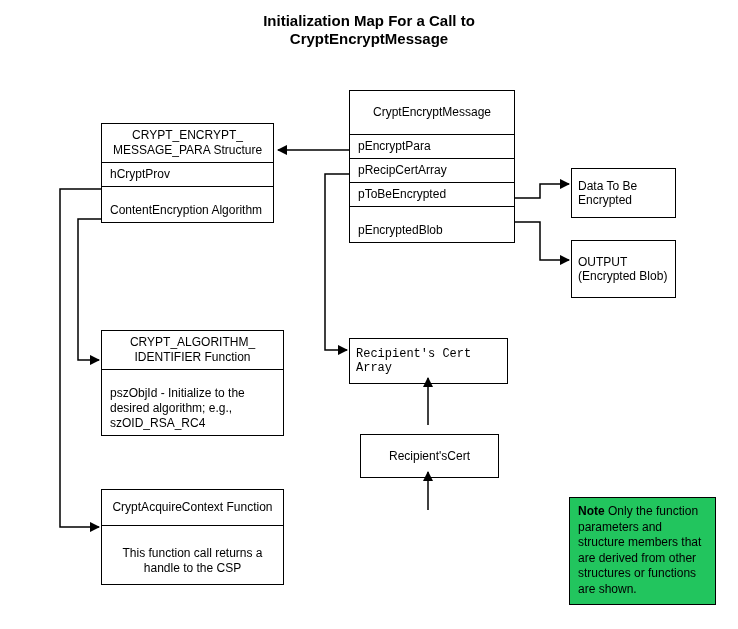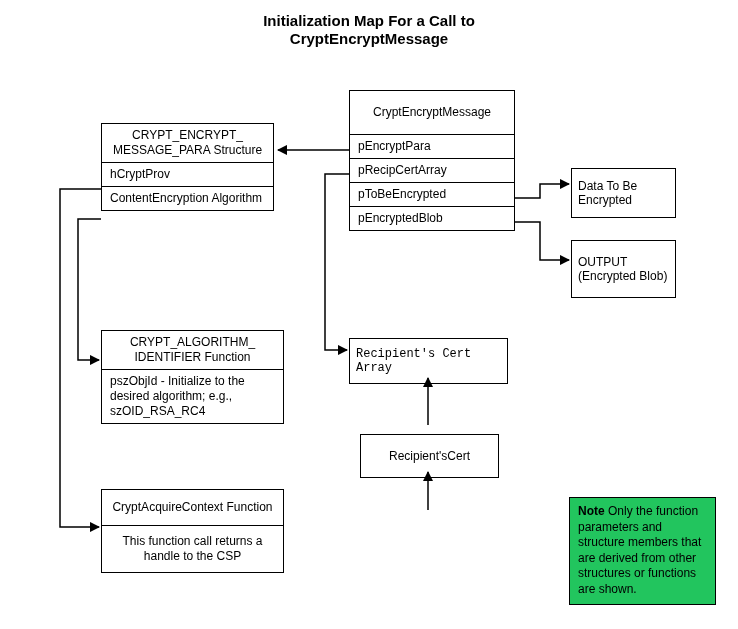--- a/index.html
+++ b/index.html
@@ -37,7 +37,7 @@
     line-height: 1.25;
   }
   .hdr { text-align: center; }
-  .cell.last, .hdr.last { border-bottom: none; }
+  .cell.last, .hdr.last { border-bottom: none; margin-top: 12px; }
   .simple {
     display: flex;
     align-items: center;

